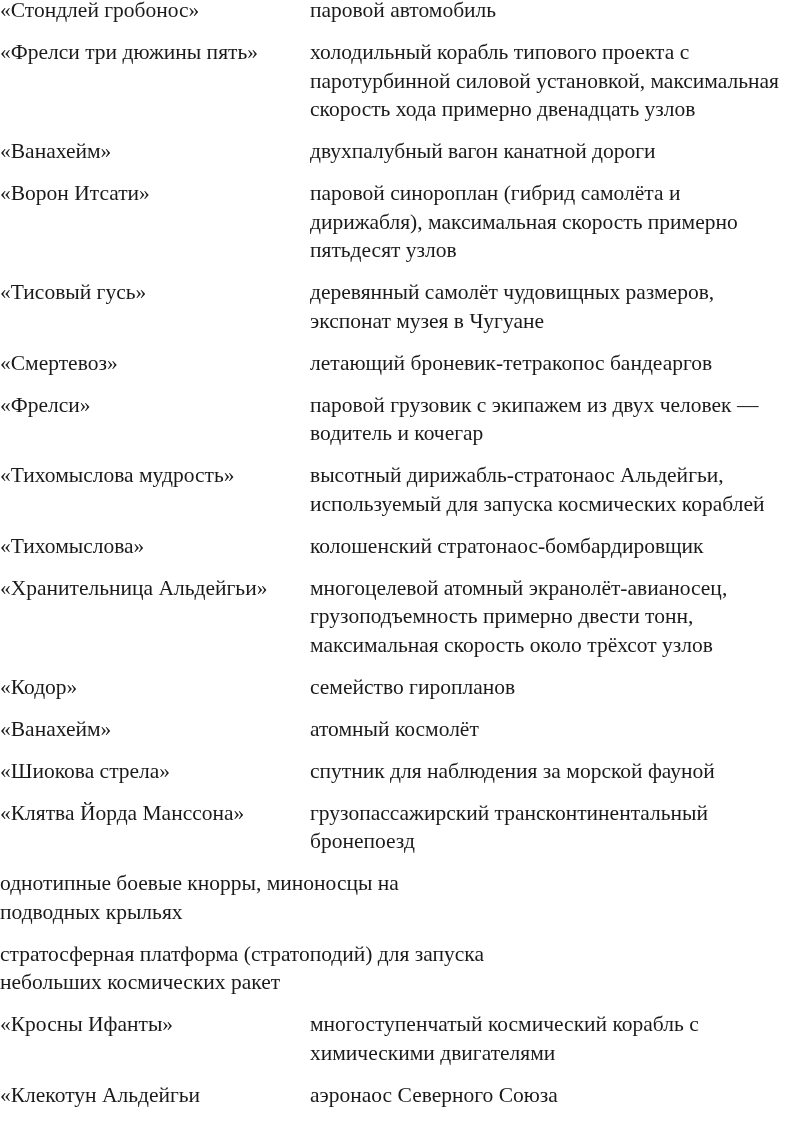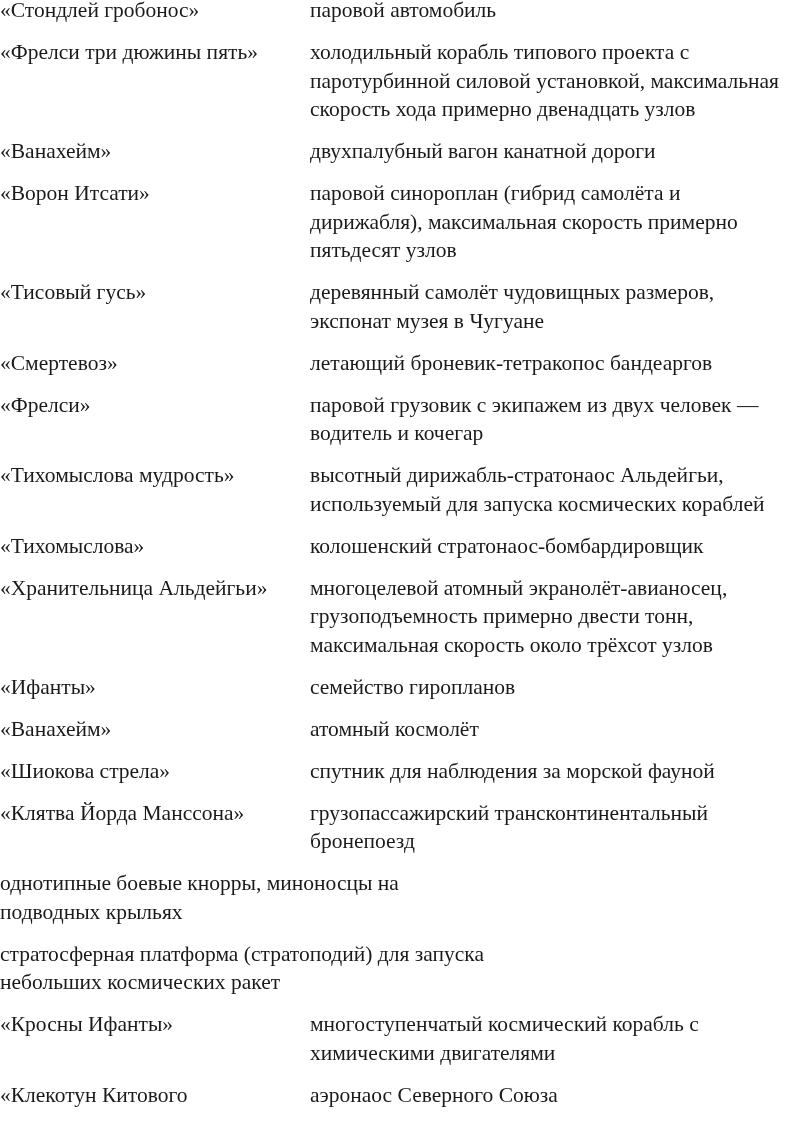--- a/index.html
+++ b/index.html
@@ -84,7 +84,7 @@
     <div class="desc">многоцелевой атомный экранолёт-авианосец, грузоподъемность примерно двести тонн, максимальная скорость около трёхсот узлов</div>
   </div>
   <div class="row">
-    <div class="term">«Ифанты»</div>
+    <div class="term">«Кодор»</div>
     <div class="desc">семейство гиропланов</div>
   </div>
   <div class="row">

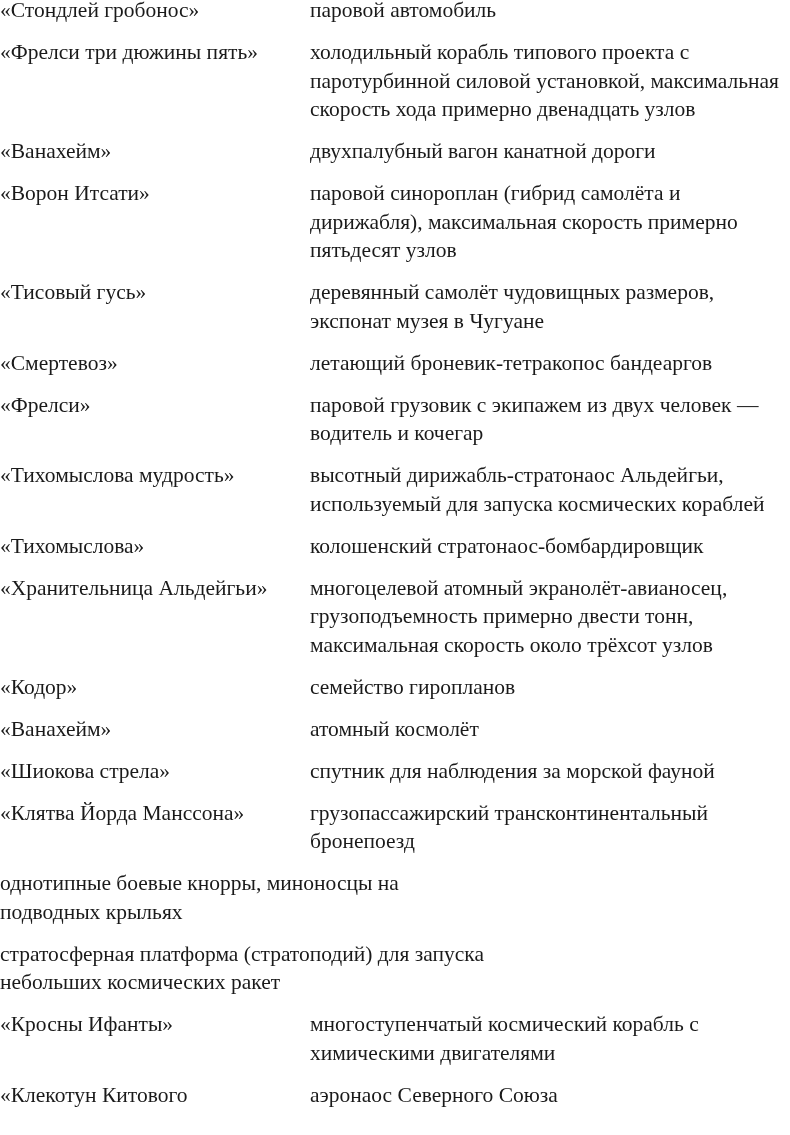--- a/index.html
+++ b/index.html
@@ -110,7 +110,7 @@
     <div class="desc">многоступенчатый космический корабль с химическими двигателями</div>
   </div>
   <div class="row">
-    <div class="term">«Клекотун Китового</div>
+    <div class="term">«Клекотун Альдейгьи</div>
     <div class="desc">аэронаос Северного Союза</div>
   </div>
 </div>

